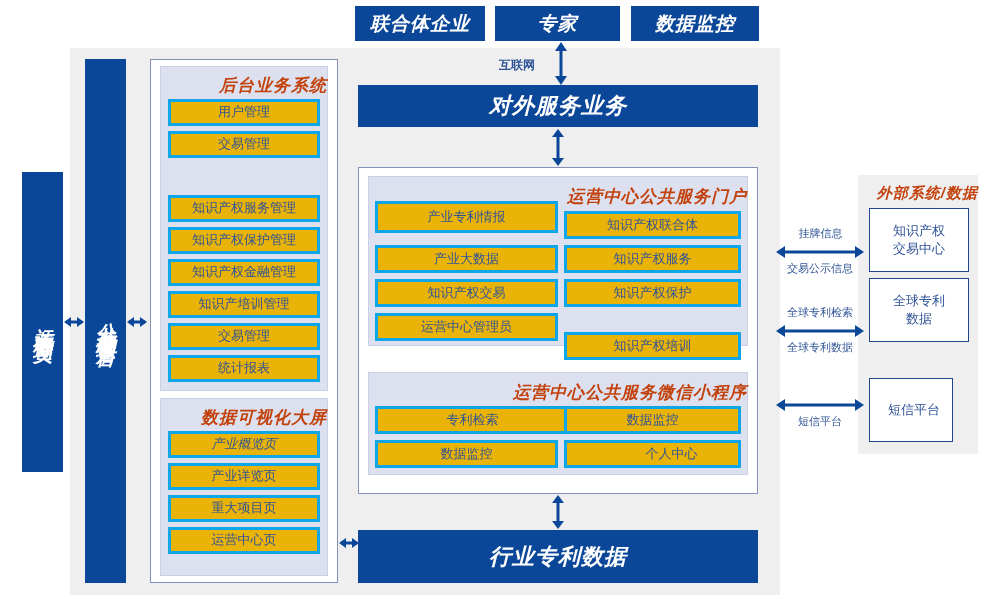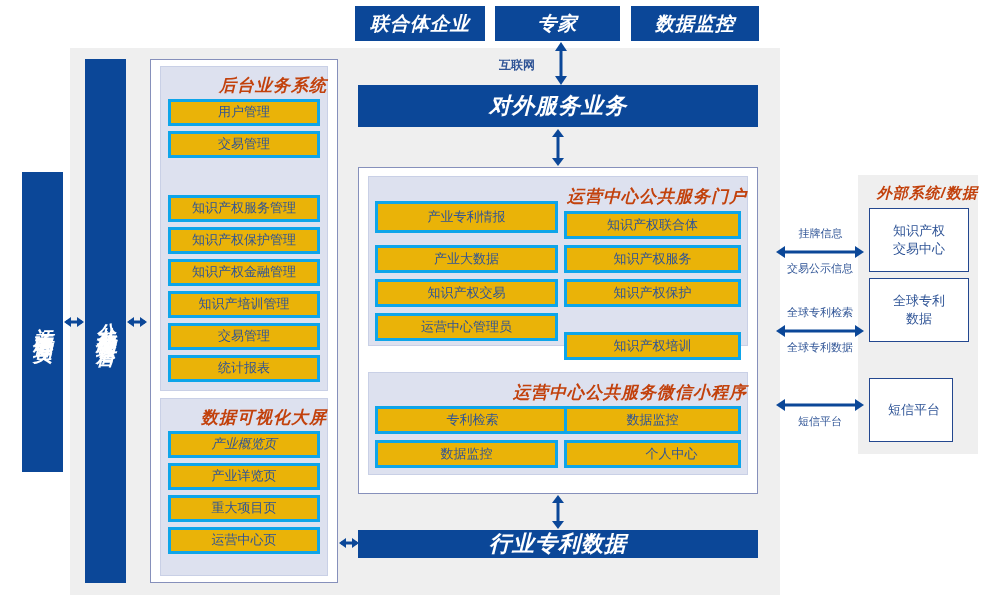--- a/index.html
+++ b/index.html
@@ -274,7 +274,7 @@
     </svg>
   </div>
 
-  <div class="abs bar-blue" style="left:358px; top:530px; width:400px; height:28px; font-size:22px;">
+  <div class="abs bar-blue" style="left:358px; top:530px; width:400px; height:53px; font-size:22px;">
     <span>行业专利数据</span>
   </div>
 

